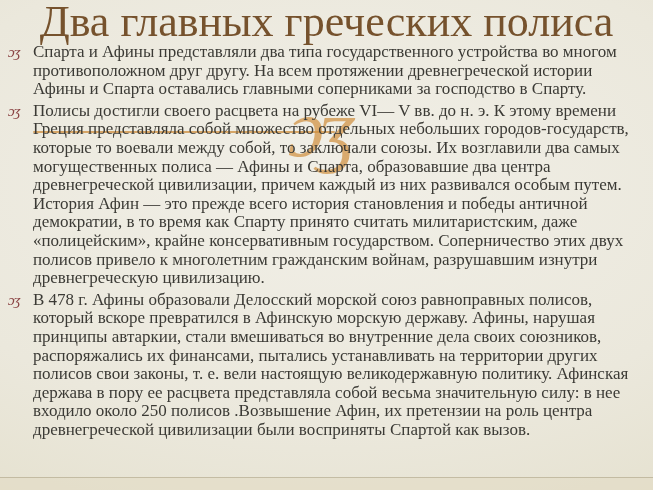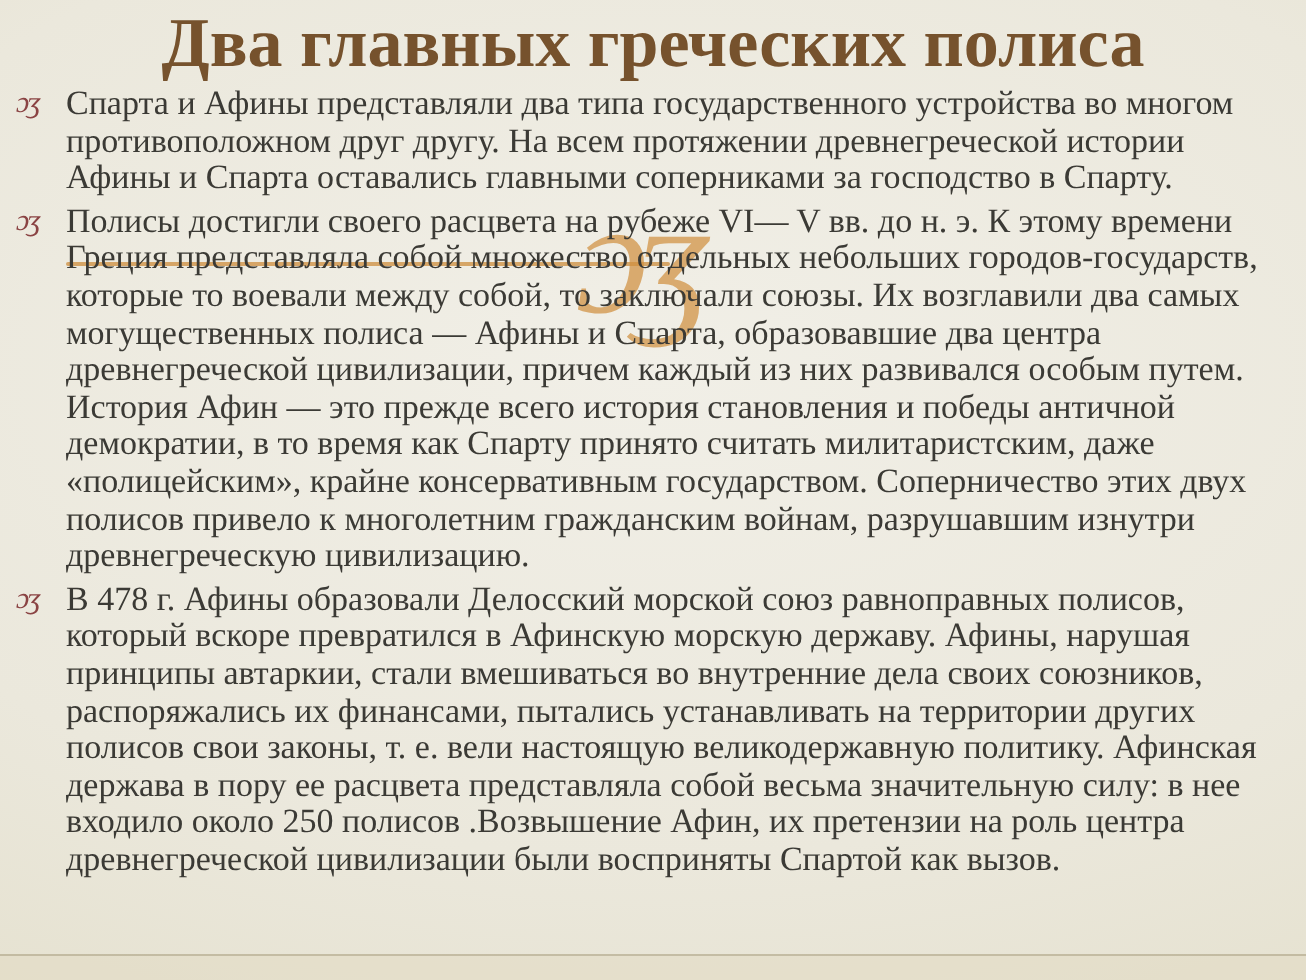--- a/index.html
+++ b/index.html
@@ -32,7 +32,7 @@
     position:relative;z-index:1;
     margin:0;padding:1px 10px 0 10px;
     text-align:center;
-    font-size:35px;line-height:41px;font-weight:bold;
+    font-size:44px;line-height:41px;font-weight:normal;
     color:#76522d;
     letter-spacing:0px;
   }

